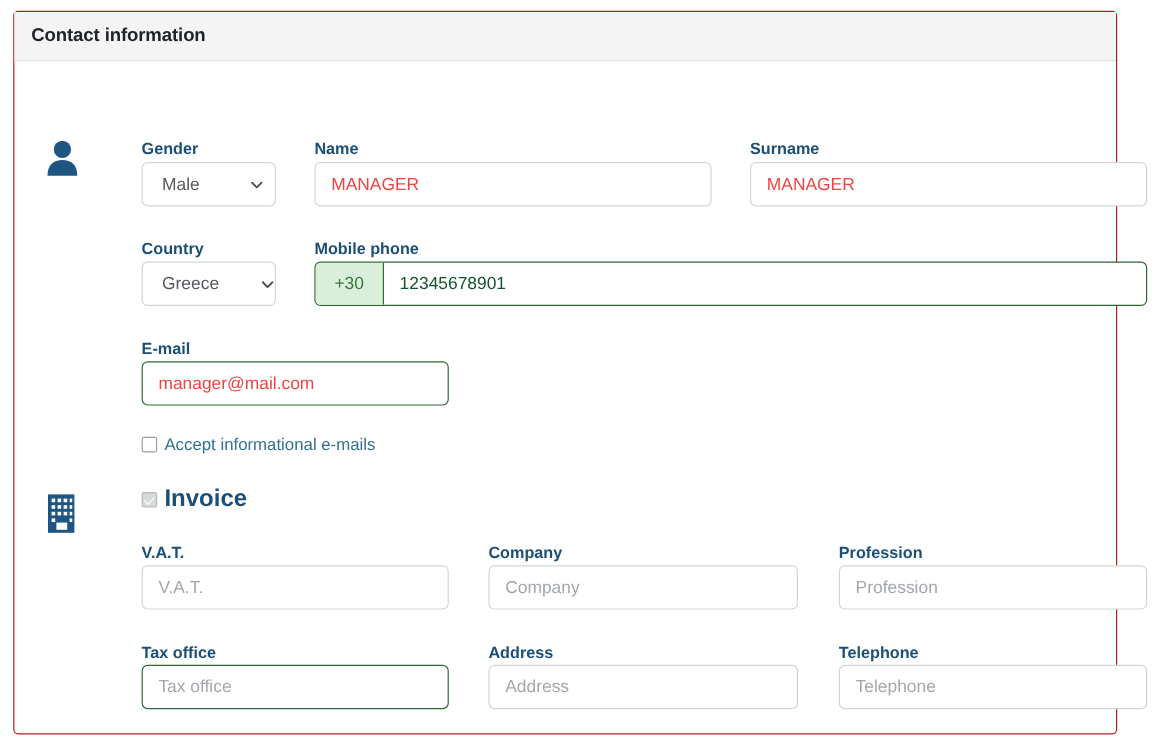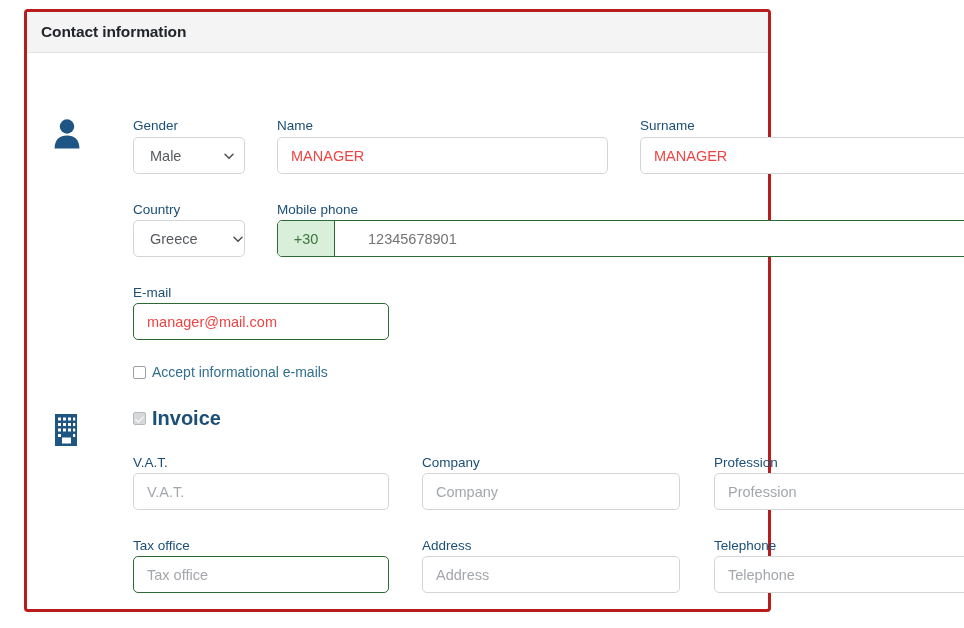--- a/index.html
+++ b/index.html
@@ -19,12 +19,12 @@
   
   .card {
     position: absolute;
-    left: 24px;
+    left: 11px;
     top: 9px;
-    width: 747px;
+    width: 920px;
     height: 603px;
     background: #ffffff;
-    border: 3px solid #b91c1c;
+    border: 1px solid #b91c1c;
     border-radius: 4px;
     box-sizing: border-box;
   }

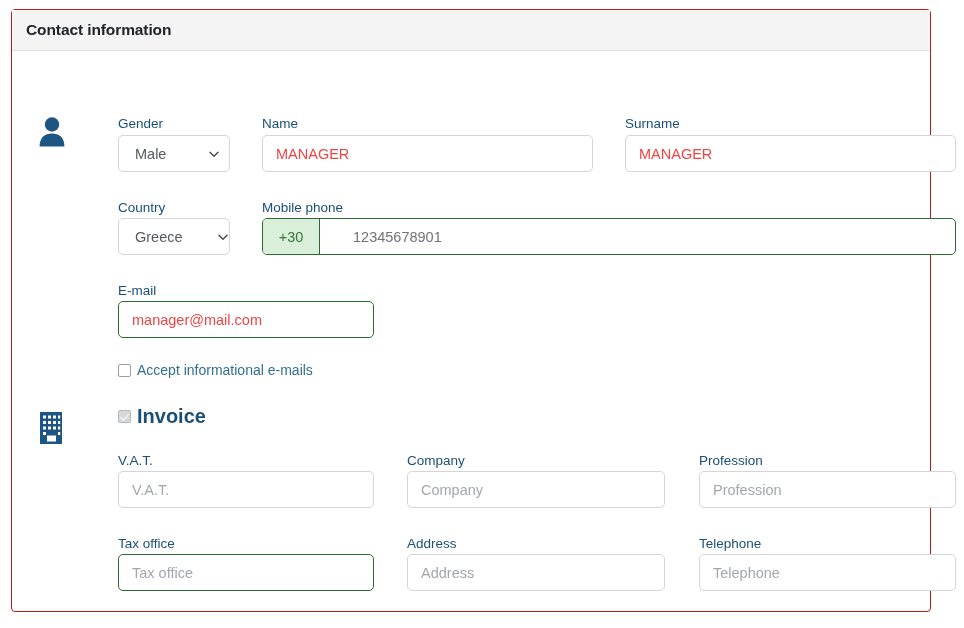--- a/index.html
+++ b/index.html
@@ -78,7 +78,7 @@
   .fld-label {
     position: absolute;
     font-size: 13.5px;
-    font-weight: normal;
+    font-weight: bold;
     color: #1b4f77;
     white-space: nowrap;
   }

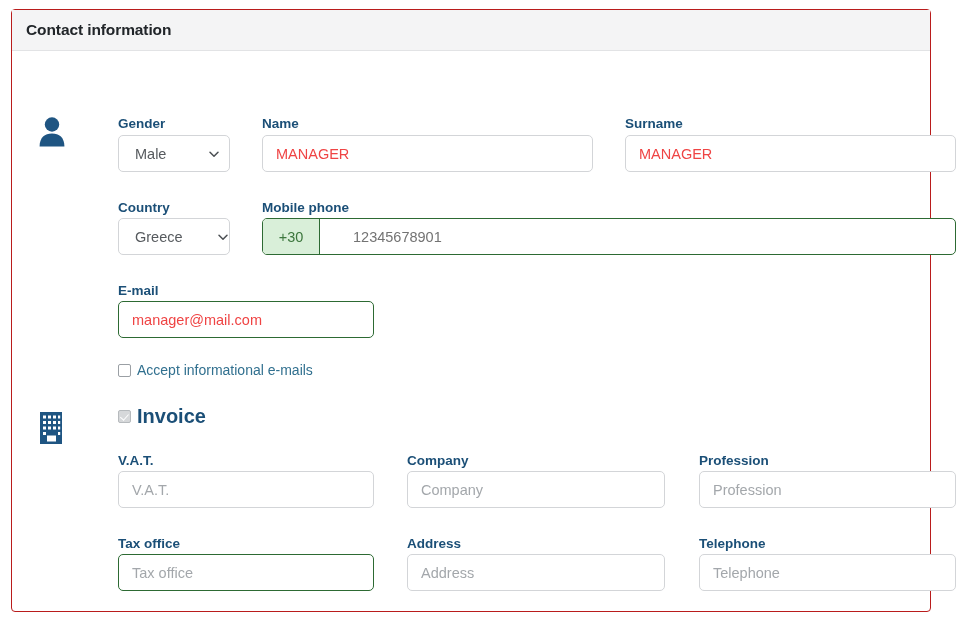--- a/index.html
+++ b/index.html
@@ -134,7 +134,6 @@
     border-radius: 5px;
     overflow: hidden;
     background: #fff;
-    gap: 20px;
   }
   .phone-prefix {
     width: 57px;

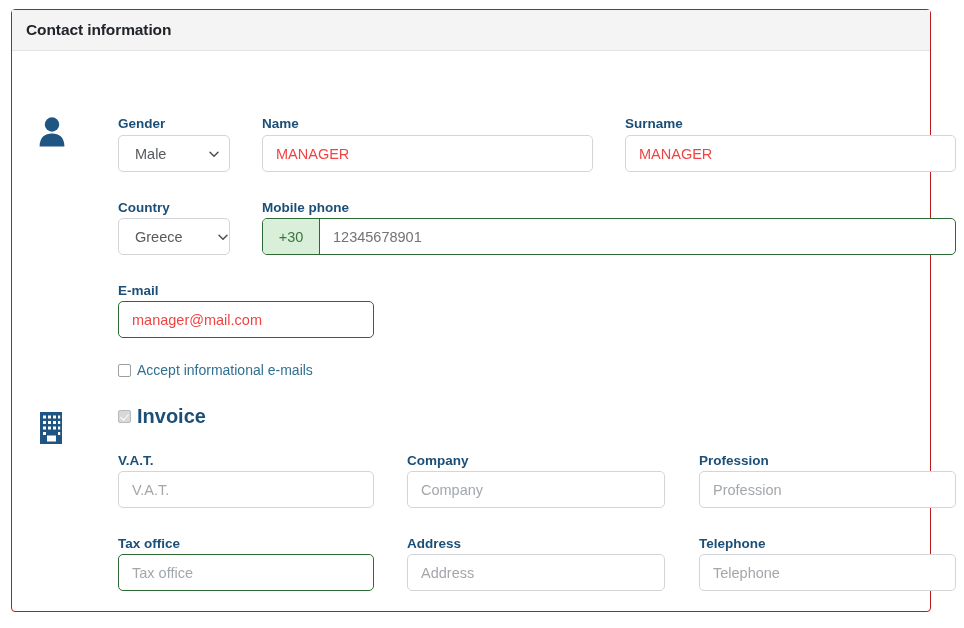--- a/index.html
+++ b/index.html
@@ -152,7 +152,7 @@
     align-items: center;
     padding-left: 13px;
     font-size: 14.5px;
-    color: #737373;
+    color: #14532d;
   }
 
   

